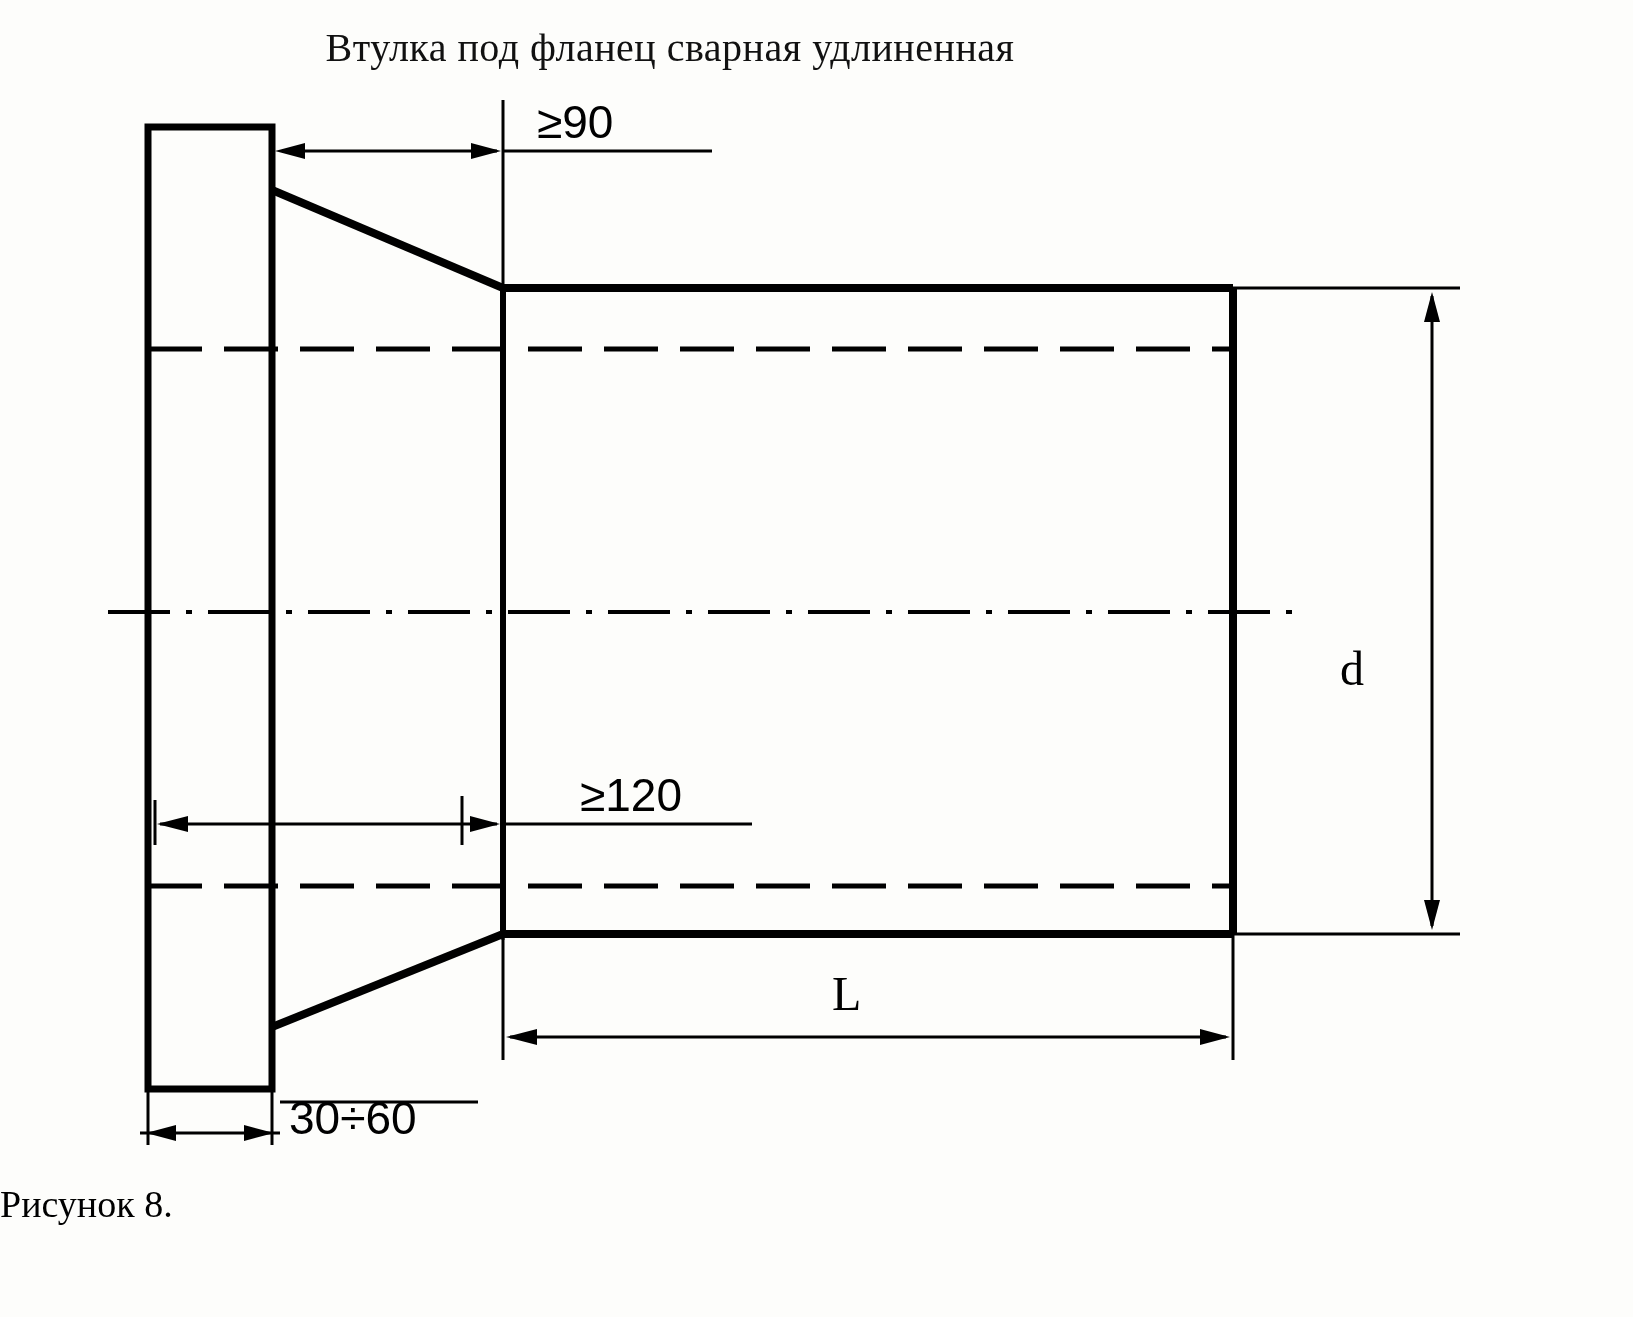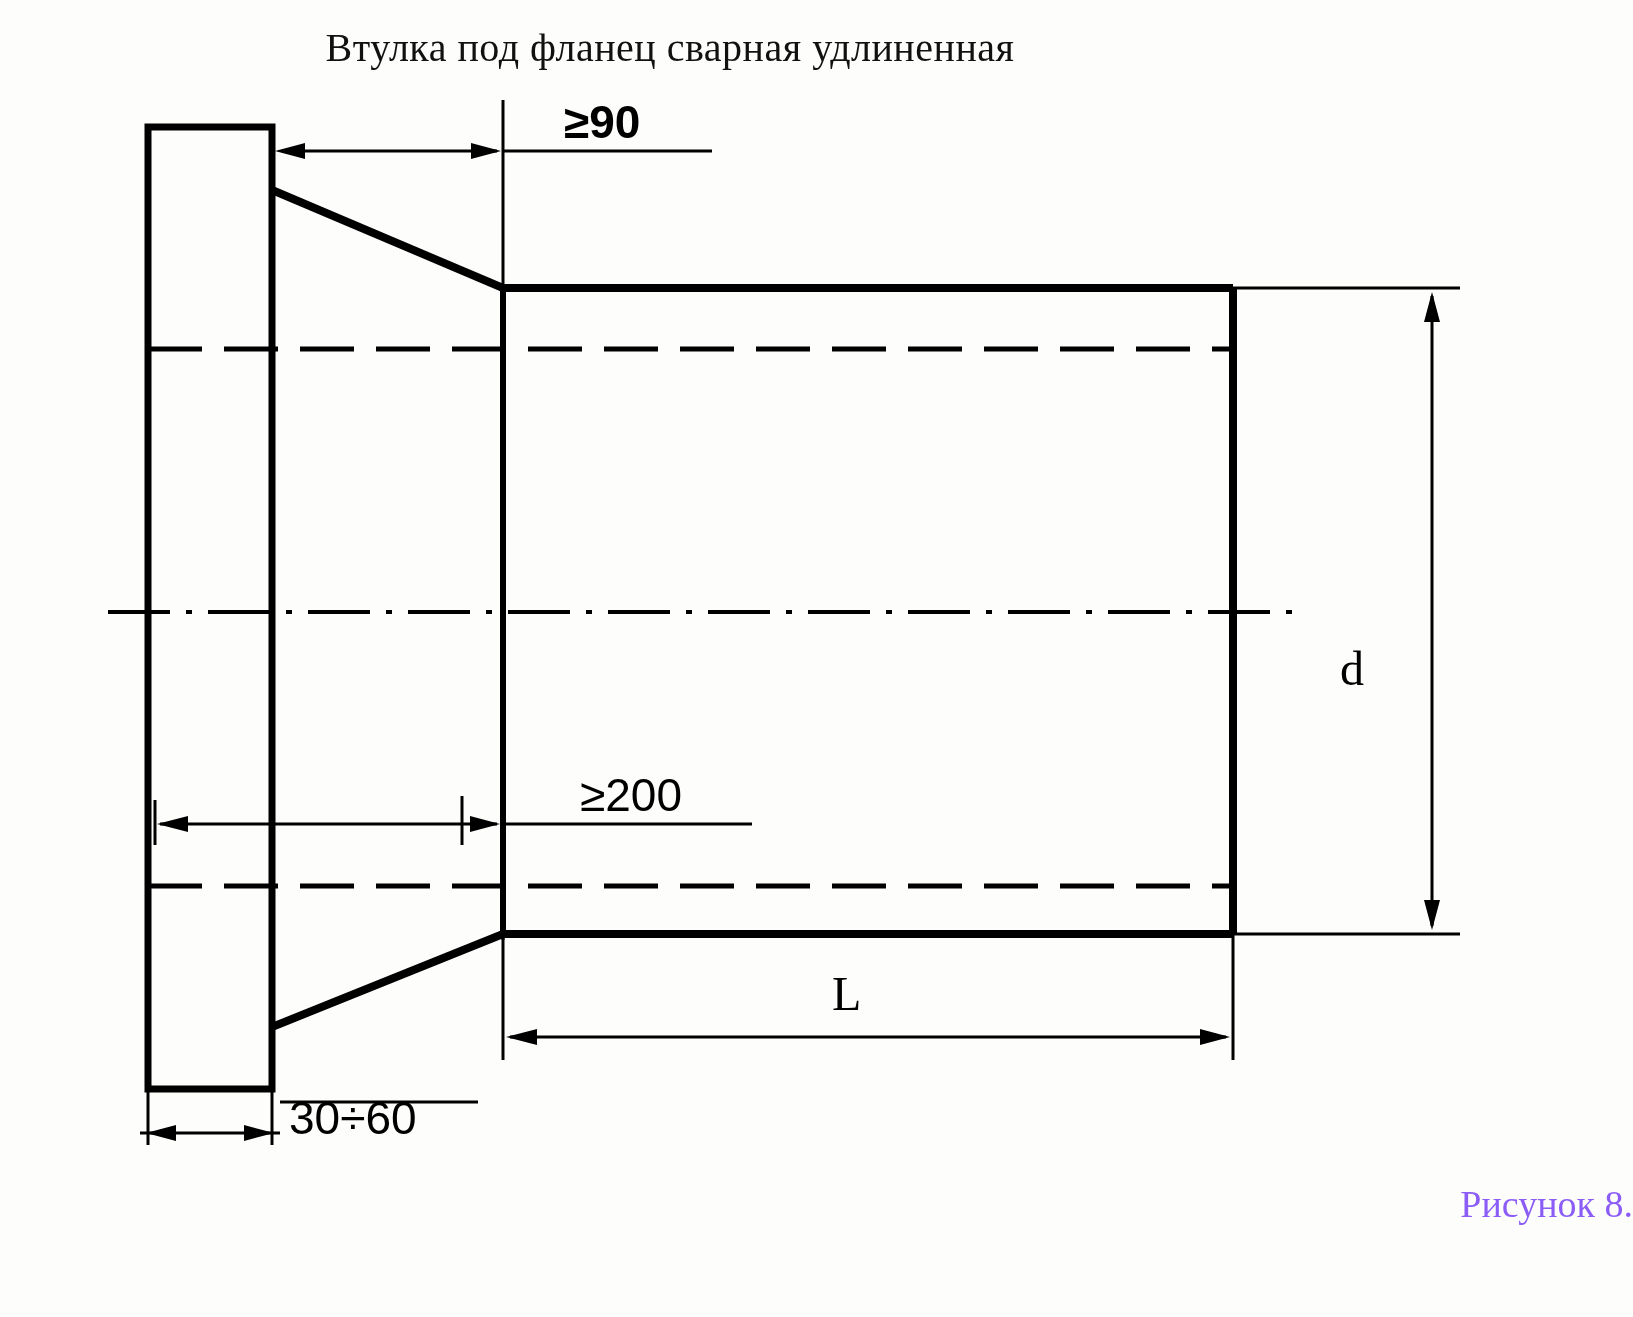--- a/index.html
+++ b/index.html
@@ -58,7 +58,7 @@
     color: #000000;
     white-space: nowrap;
   }
-  #lbl-90    { left: 564px; top: 95px; font-weight: bold; }
+  #lbl-90    { left: 537px; top: 95px; }
   #lbl-120   { left: 580px; top: 768px; }
   #lbl-3060  { left: 289px; top: 1091px; }
   #lbl-d     { left: 1340px; top: 641px; font-size: 48px; }

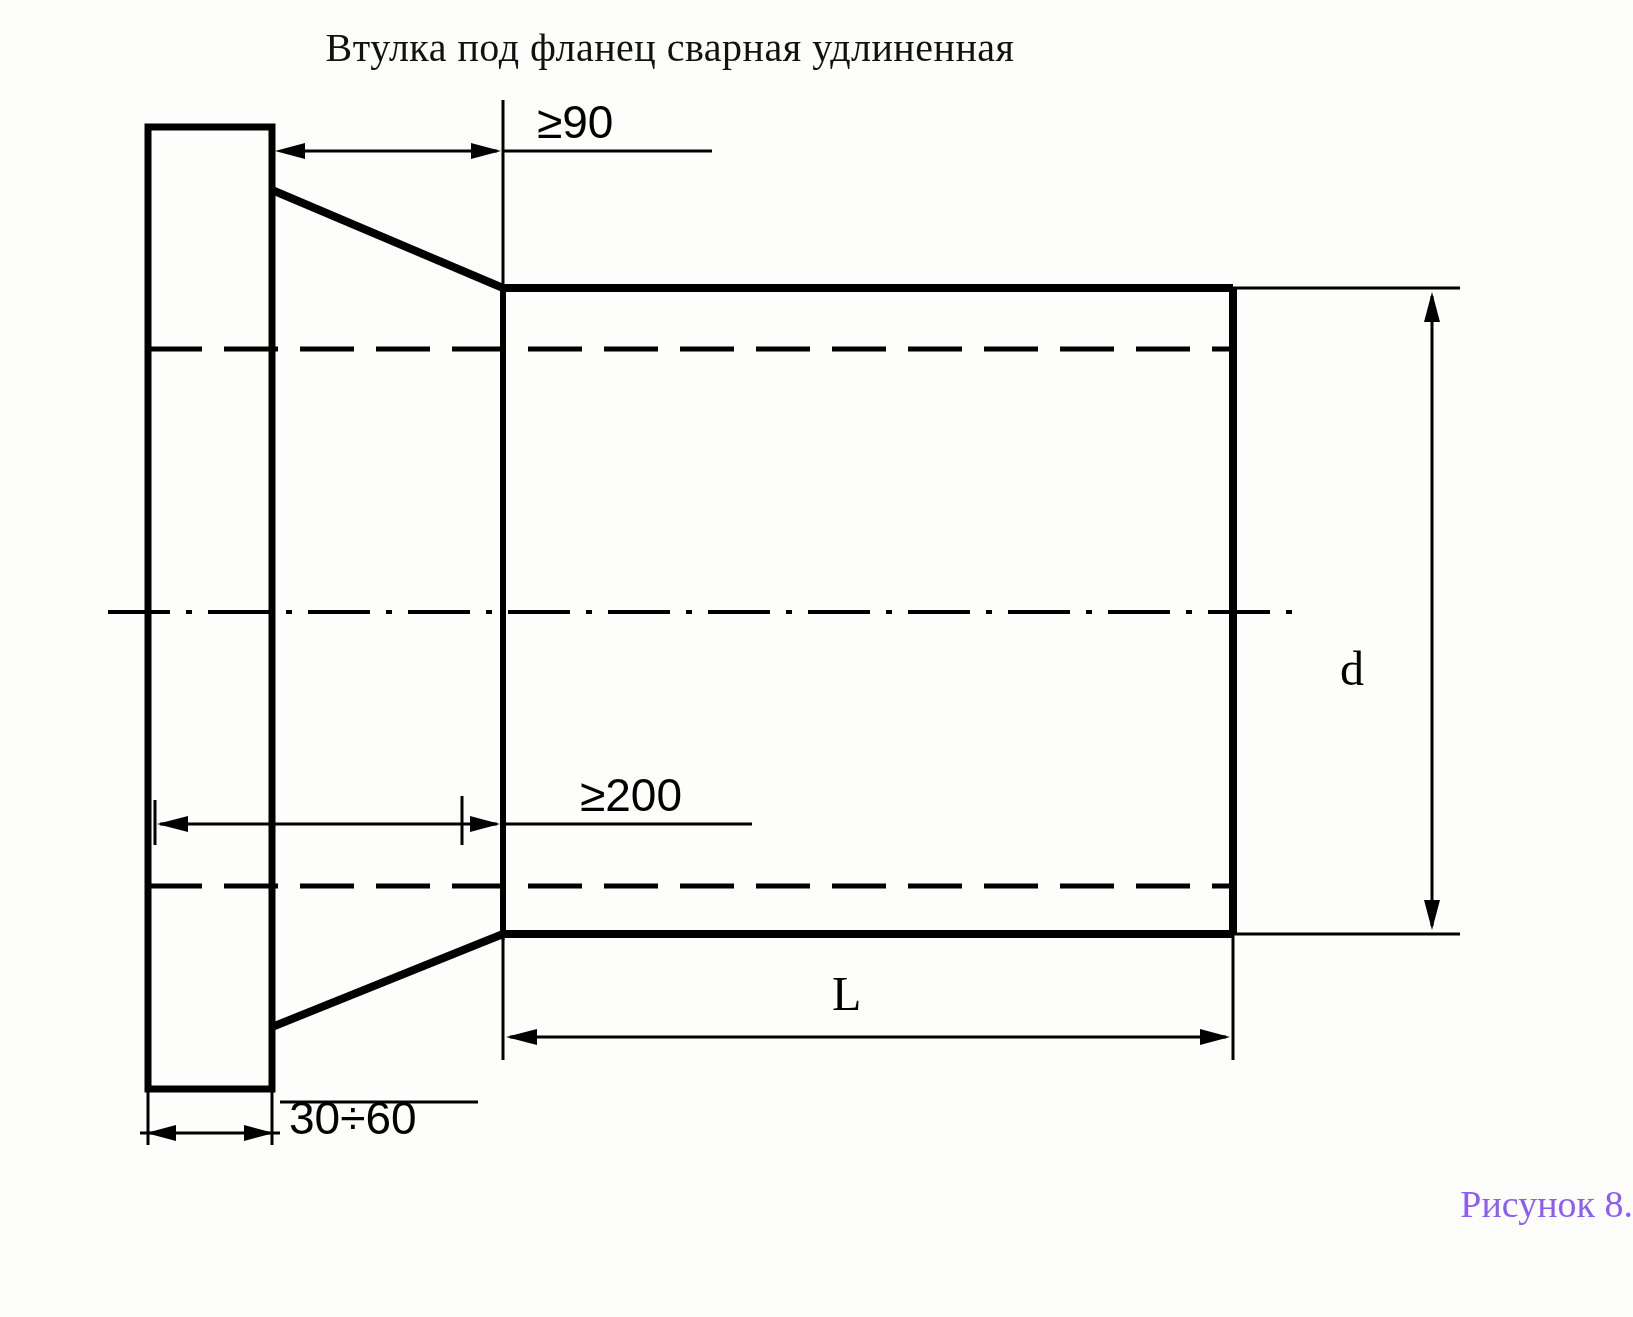--- a/index.html
+++ b/index.html
@@ -152,7 +152,7 @@
   </svg>
 
   <div class="lbl" id="lbl-90">≥90</div>
-  <div class="lbl" id="lbl-120">≥200</div>
+  <div class="lbl" id="lbl-120">≥120</div>
   <div class="lbl" id="lbl-3060">30÷60</div>
   <div class="lbl-serif" id="lbl-d">d</div>
   <div class="lbl-serif" id="lbl-L">L</div>

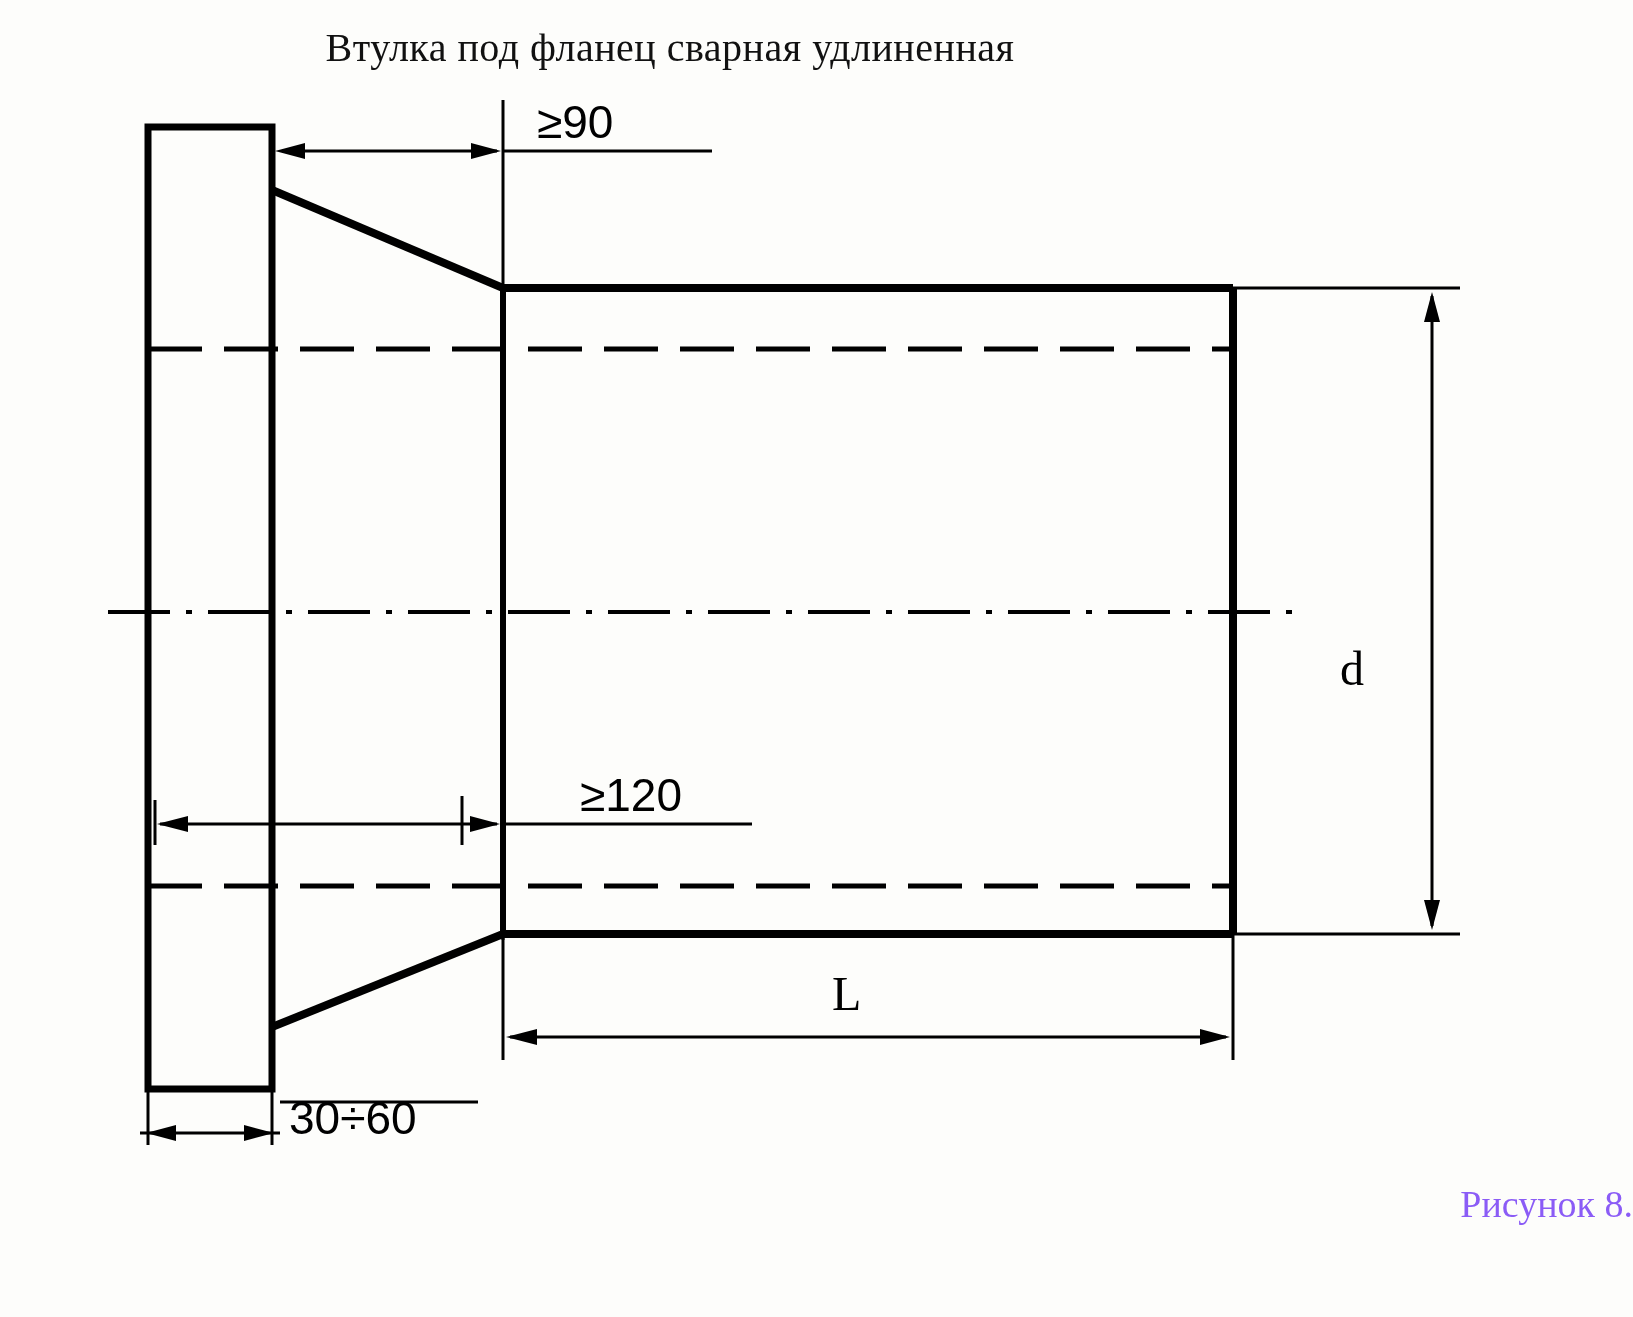--- a/index.html
+++ b/index.html
@@ -34,10 +34,10 @@
     top: 1182px;
     left: 0;
     width: 1633px;
-    text-align: right;
+    text-align: left;
     font-family: "Liberation Serif", serif;
     font-size: 38px;
-    color: #8b5cf6;
+    color: #000000;
   }
   #drawing {
     position: absolute;

